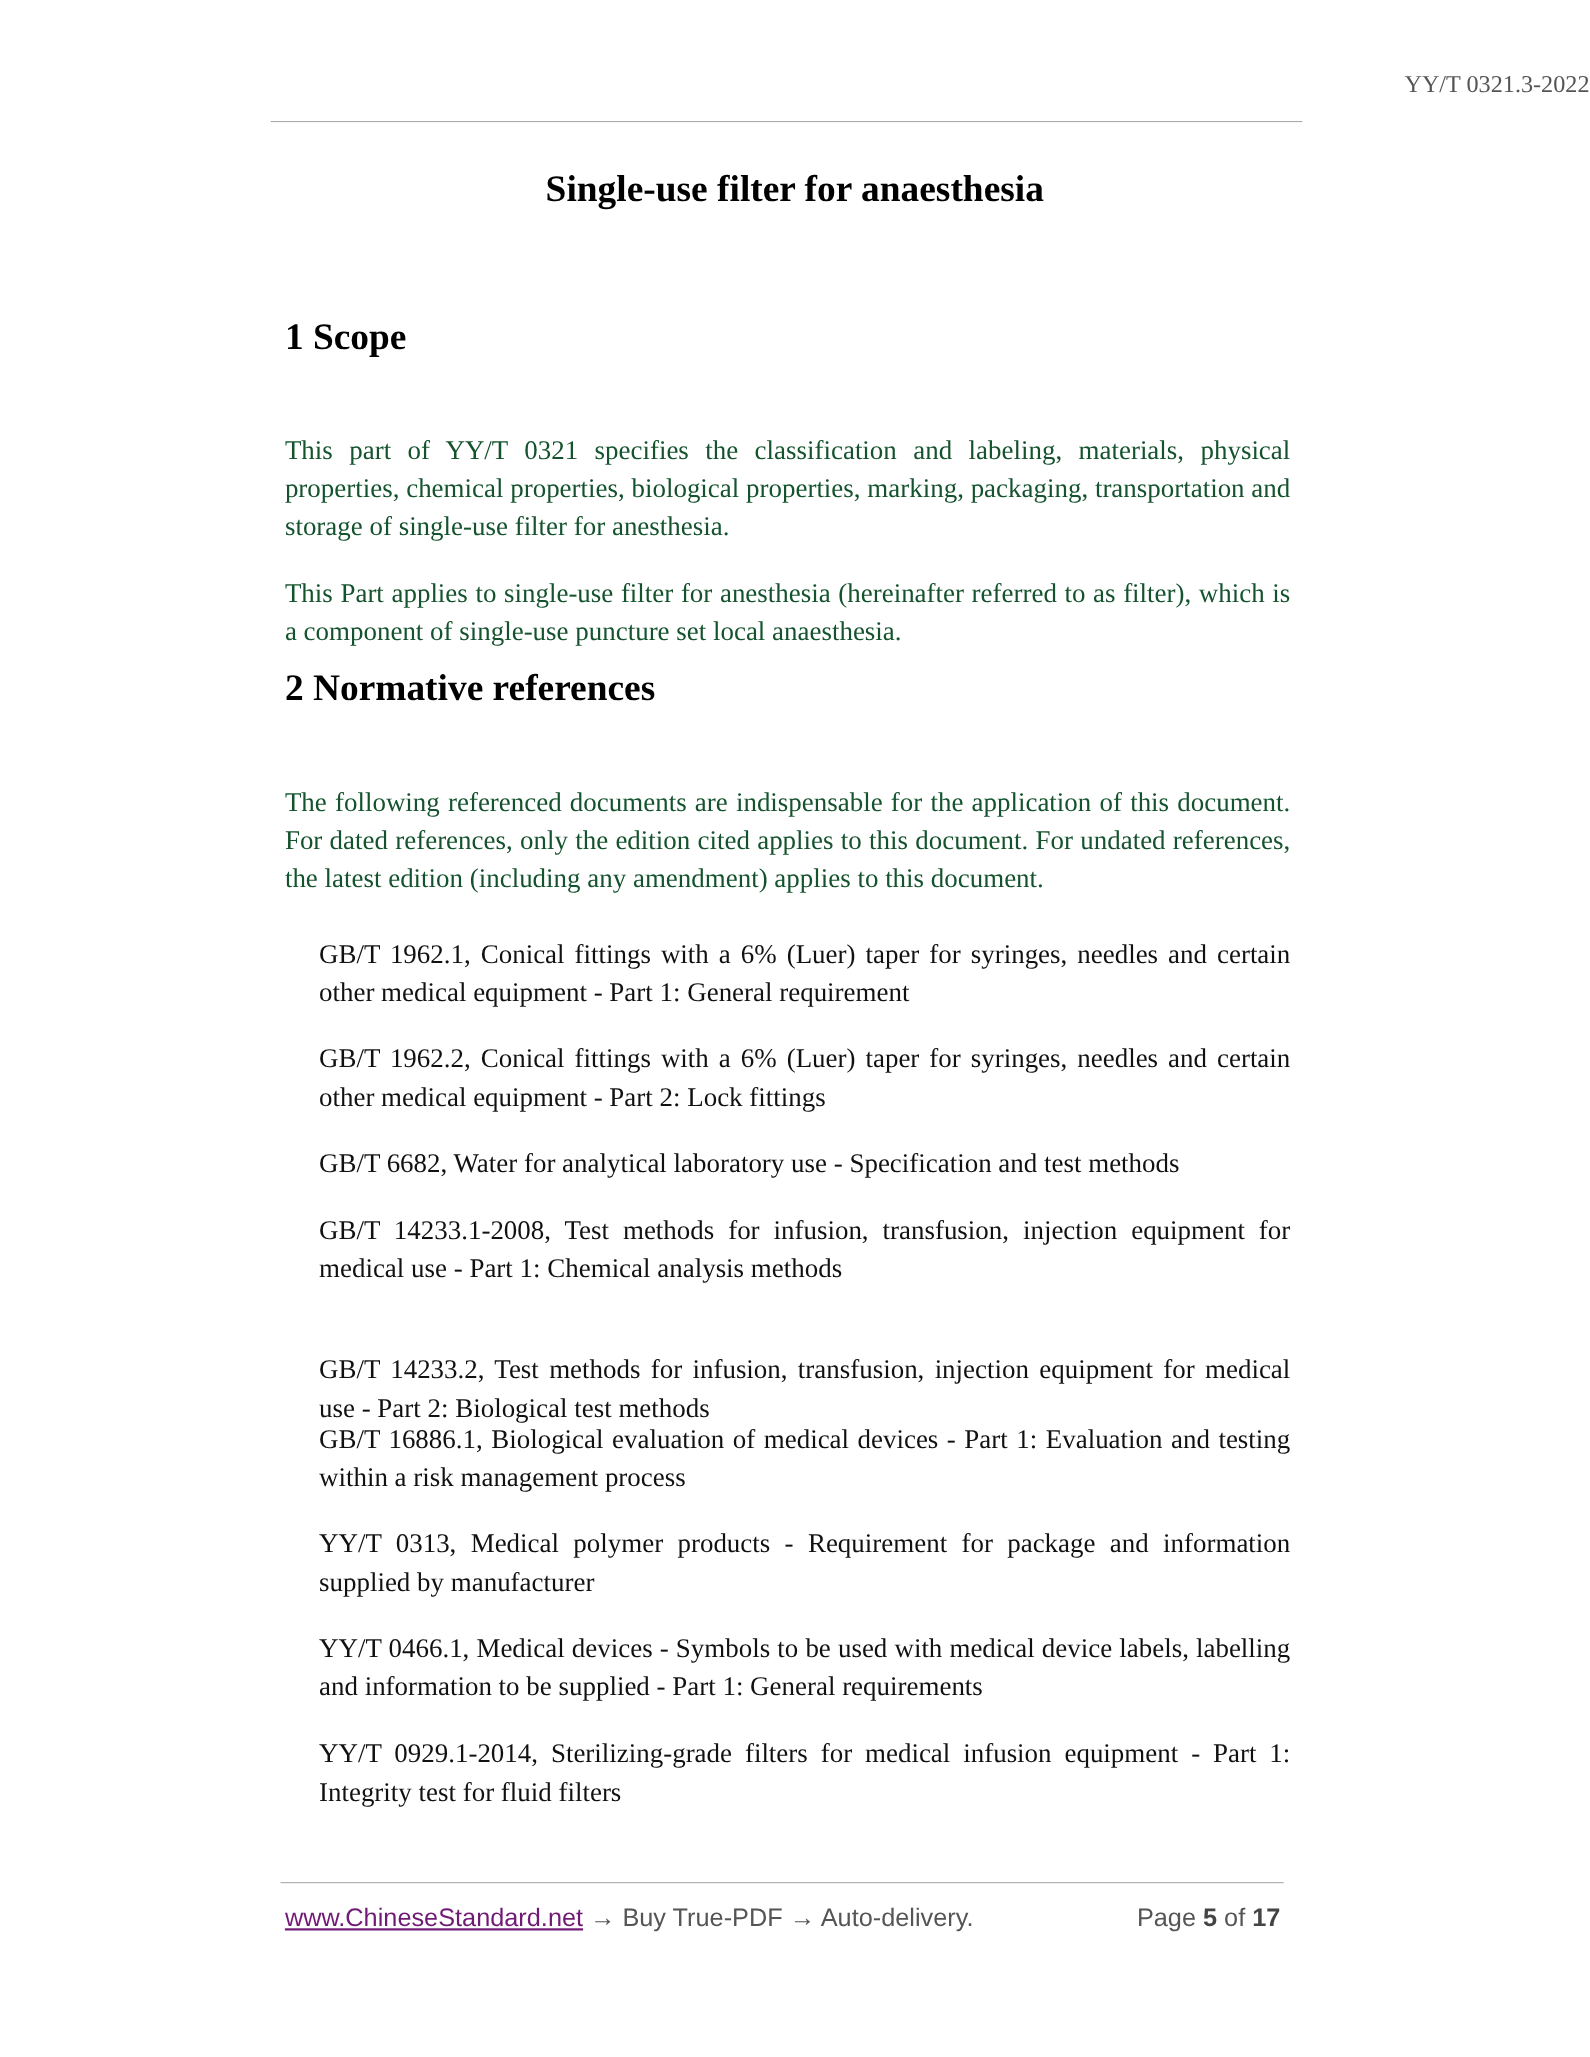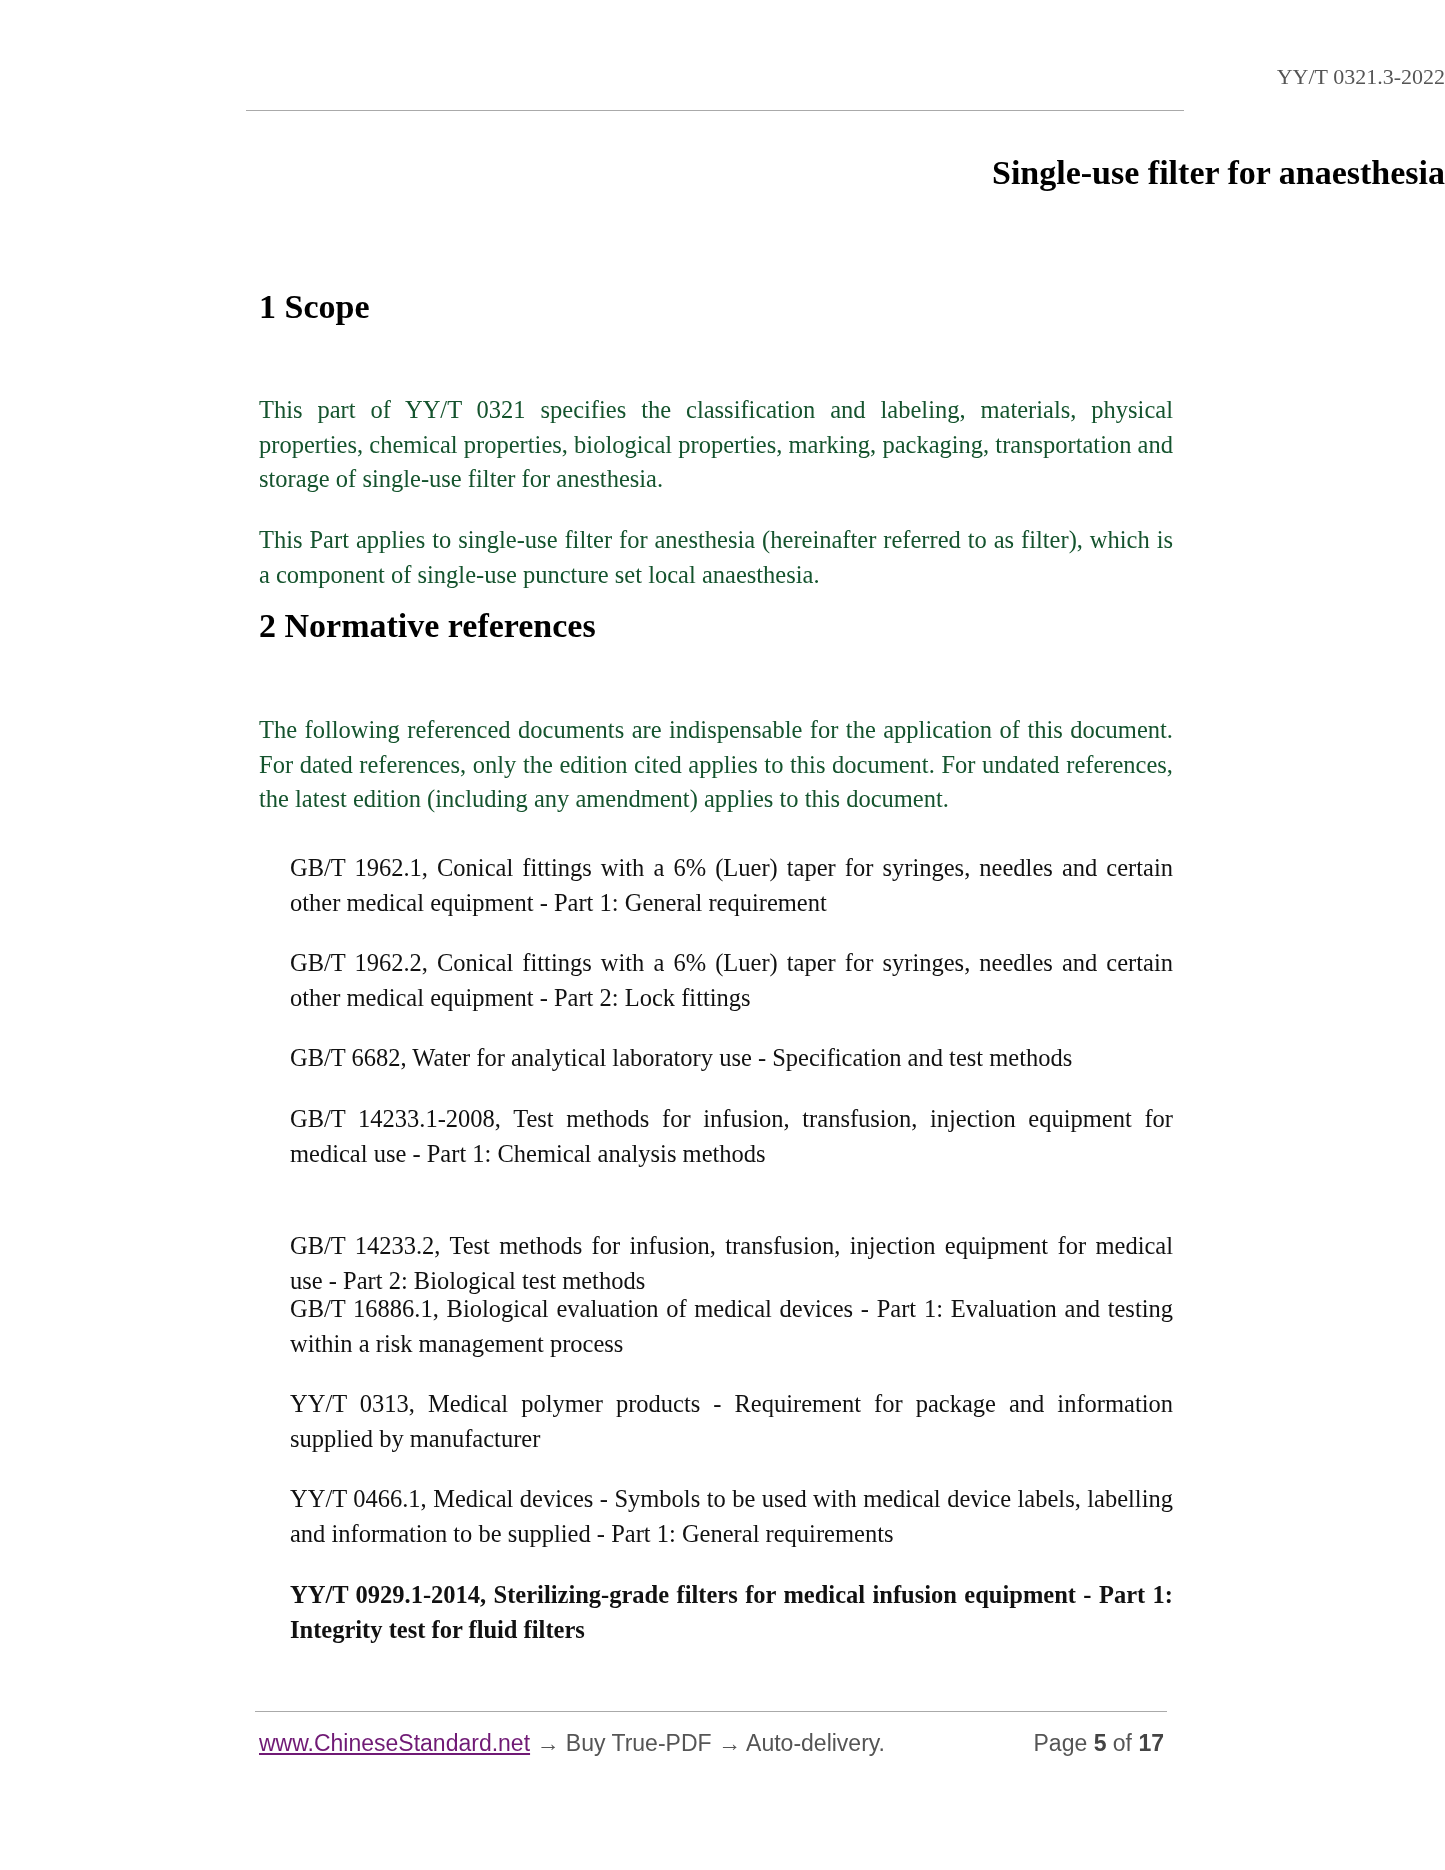--- a/index.html
+++ b/index.html
@@ -9,7 +9,7 @@
          font-size:22px; color:#555; }
   .hdr-rule { position:absolute; left:246px; width:938px; top:110px; height:0;
               border-top:1.5px solid #aaa; }
-  .title { position:absolute; left:0; width:1445px; top:154px; text-align:right;
+  .title { position:absolute; left:0; width:1445px; top:154px; text-align:center;
            font-size:34px; font-weight:bold; color:#000; }
   .content { position:absolute; left:259px; width:914px; top:0; }
   .h2 { position:absolute; left:0; font-size:34px; font-weight:bold; color:#000; white-space:nowrap; }

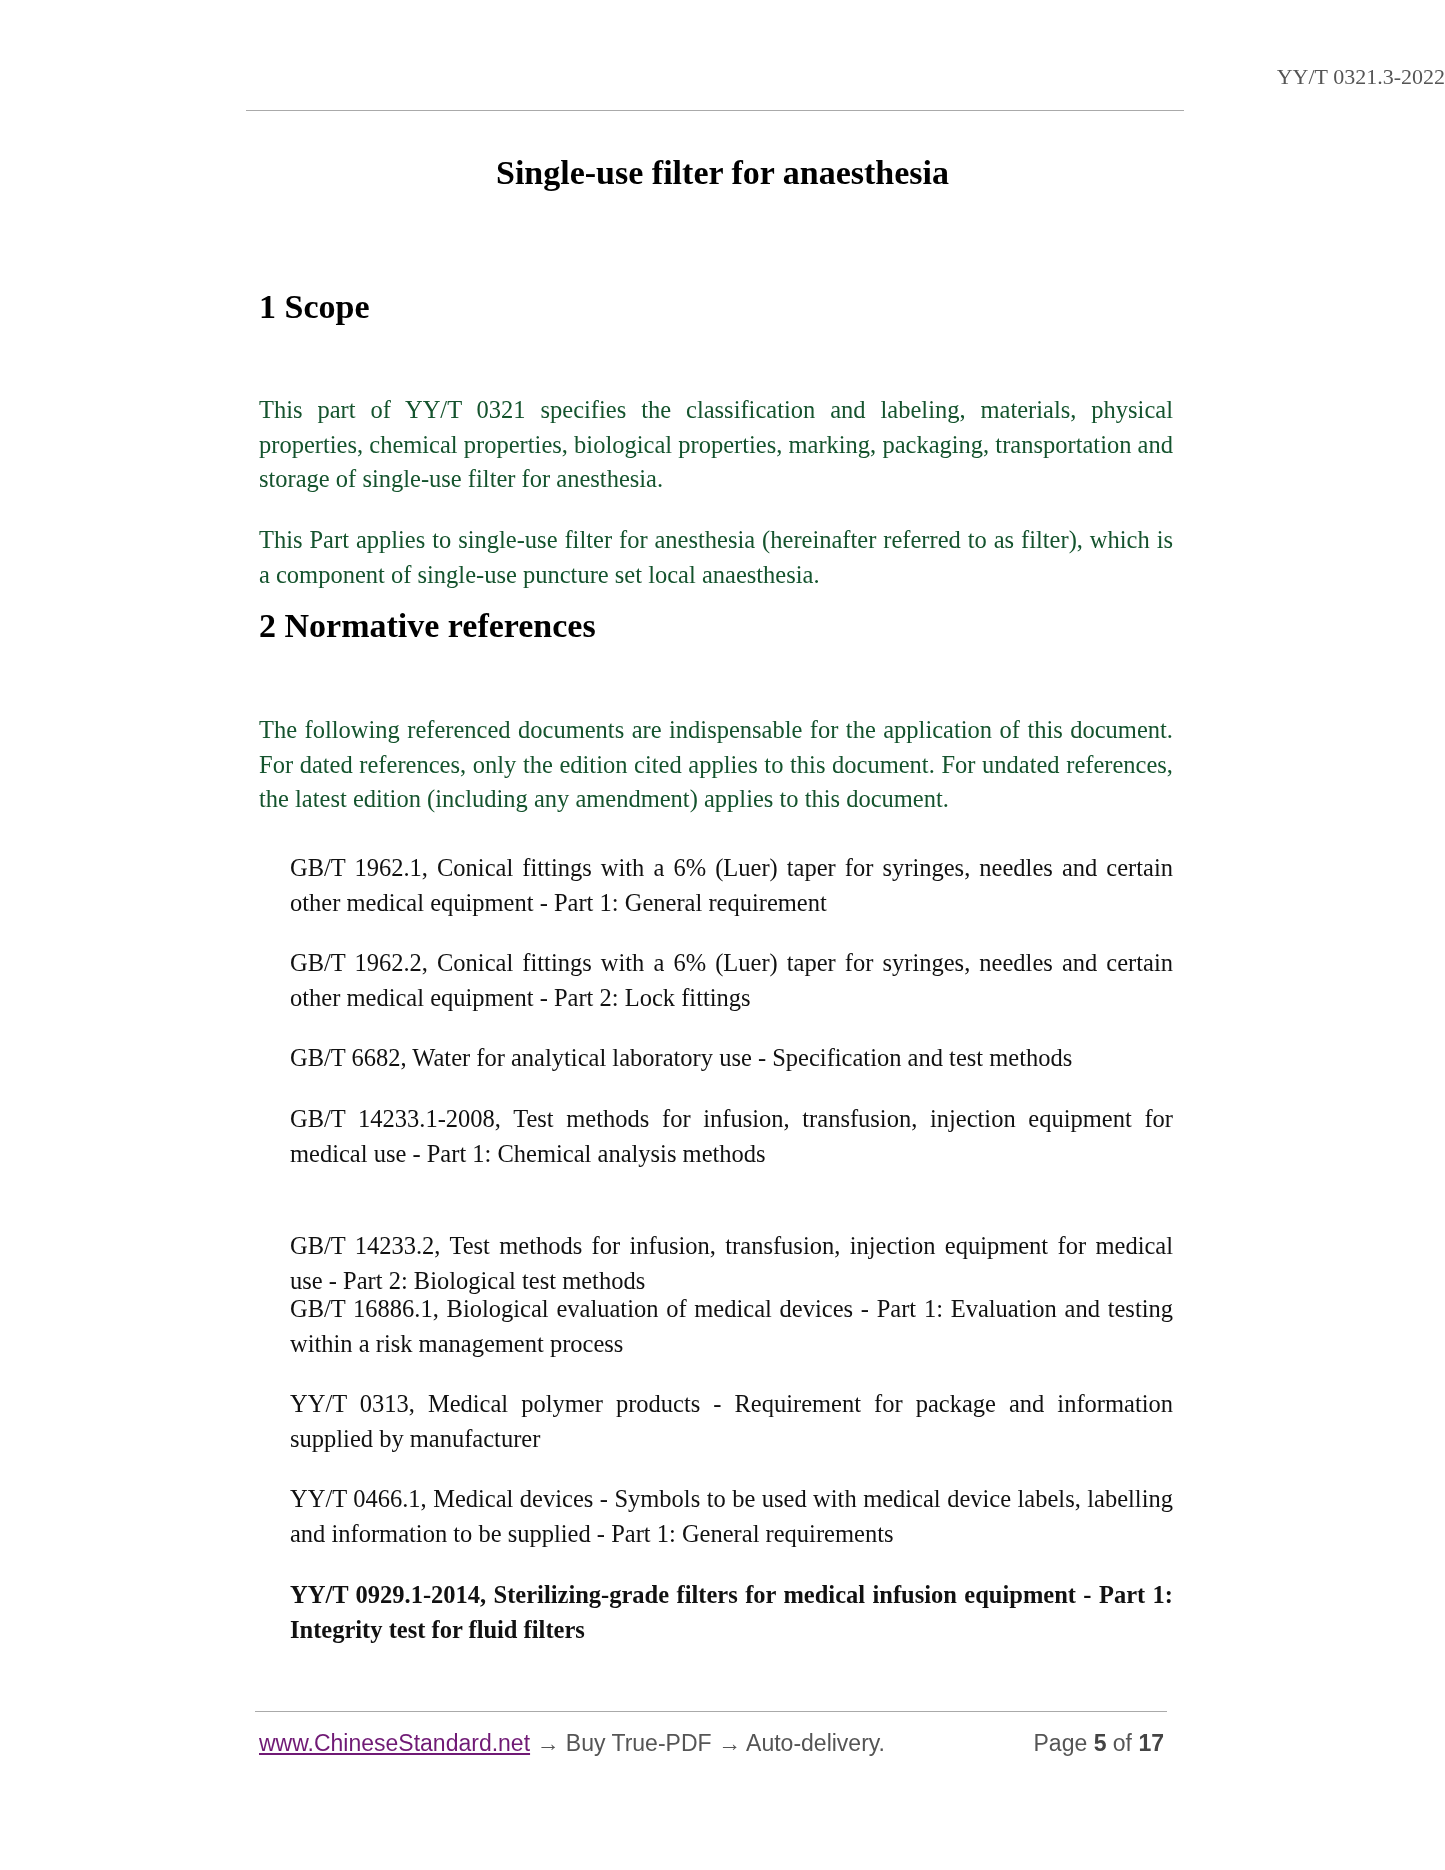--- a/index.html
+++ b/index.html
@@ -53,7 +53,7 @@
   <div class="ref" style="top:1292px;">GB/T 16886.1, Biological evaluation of medical devices - Part 1: Evaluation and testing within a risk management process</div>
   <div class="ref" style="top:1387px;">YY/T 0313, Medical polymer products - Requirement for package and information supplied by manufacturer</div>
   <div class="ref" style="top:1482px;">YY/T 0466.1, Medical devices - Symbols to be used with medical device labels, labelling and information to be supplied - Part 1: General requirements</div>
-  <div class="ref" style="top:1578px;font-weight:bold;">YY/T 0929.1-2014, Sterilizing-grade filters for medical infusion equipment - Part 1: Integrity test for fluid filters</div>
+  <div class="ref" style="top:1578px;">YY/T 0929.1-2014, Sterilizing-grade filters for medical infusion equipment - Part 1: Integrity test for fluid filters</div>
 </div>
 
 <div class="ftr-rule"></div>

